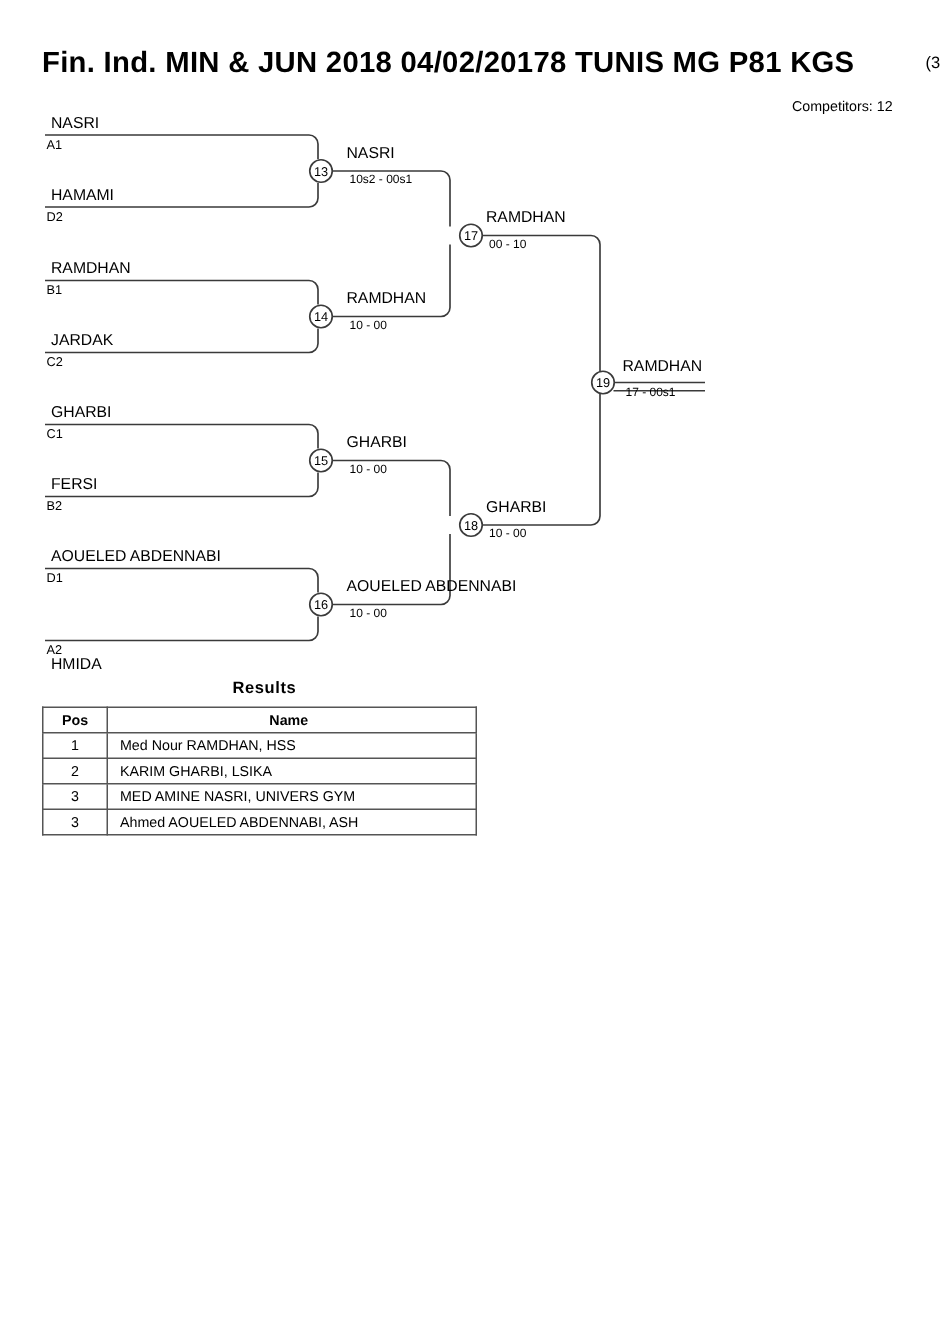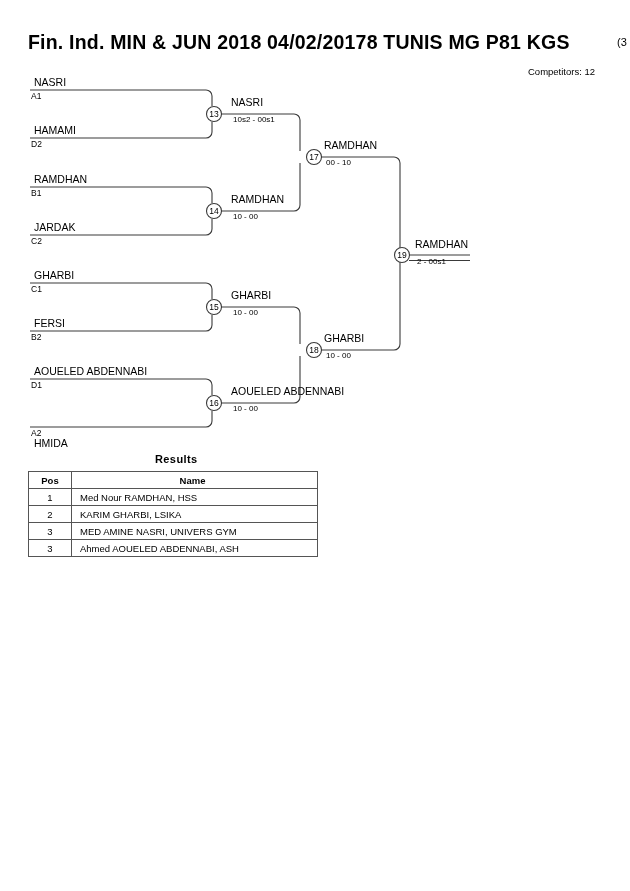--- a/index.html
+++ b/index.html
@@ -151,7 +151,7 @@
   <div class="bt wscore" style="left:326px;top:351px;">10 - 00</div>
 
   <div class="bt wname" style="left:415px;top:238px;">RAMDHAN</div>
-  <div class="bt wscore" style="left:417px;top:257px;">2 - 00s1</div>
+  <div class="bt wscore" style="left:417px;top:257px;">17 - 00s1</div>
 
   <div class="results-title">Results</div>
   <table class="results">

